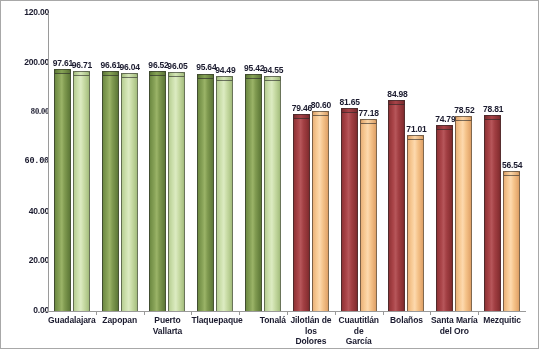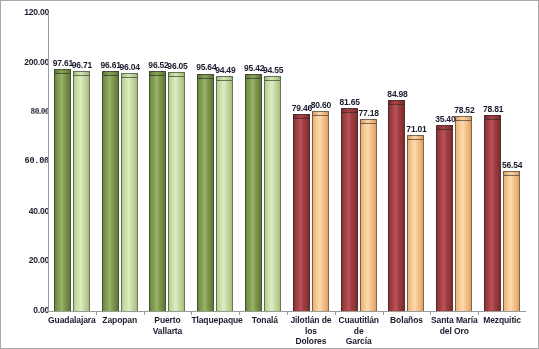--- a/index.html
+++ b/index.html
@@ -422,7 +422,7 @@
     <div class="value-label" style="left: 387.5px; top: 87.9663px;">84.98</div>
     <div class="value-label" style="left: 406.5px; top: 122.659px;">71.01</div>
     <div class="x-tick-mark" style="left: 381.6px;"></div>
-    <div class="value-label" style="left: 435.3px; top: 113.271px;">35.40</div>
+    <div class="value-label" style="left: 435.3px; top: 113.271px;">74.79</div>
     <div class="value-label" style="left: 454.3px; top: 104.009px;">78.52</div>
     <div class="x-tick-mark" style="left: 429.4px;"></div>
     <div class="value-label" style="left: 483.1px; top: 103.288px;">78.81</div>

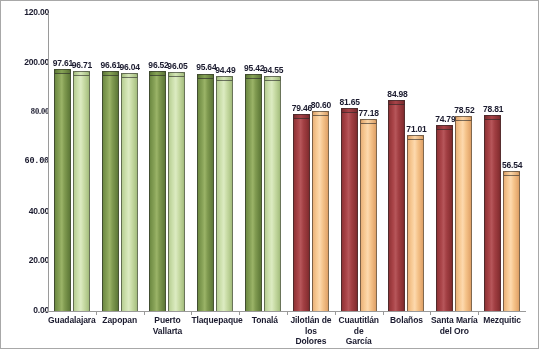--- a/index.html
+++ b/index.html
@@ -375,7 +375,7 @@
       <div class="category-label" style="left: 143.4px; width: 47.8px;">
         <div>Tlaquepaque</div>
       </div>
-      <div class="category-label" style="left: 193px; width: 47.8px;">
+      <div class="category-label" style="left: 201px; width: 47.8px;">
         <div>Tonalá</div>
       </div>
       <div class="category-label" style="left: 239px; width: 47.8px;">

